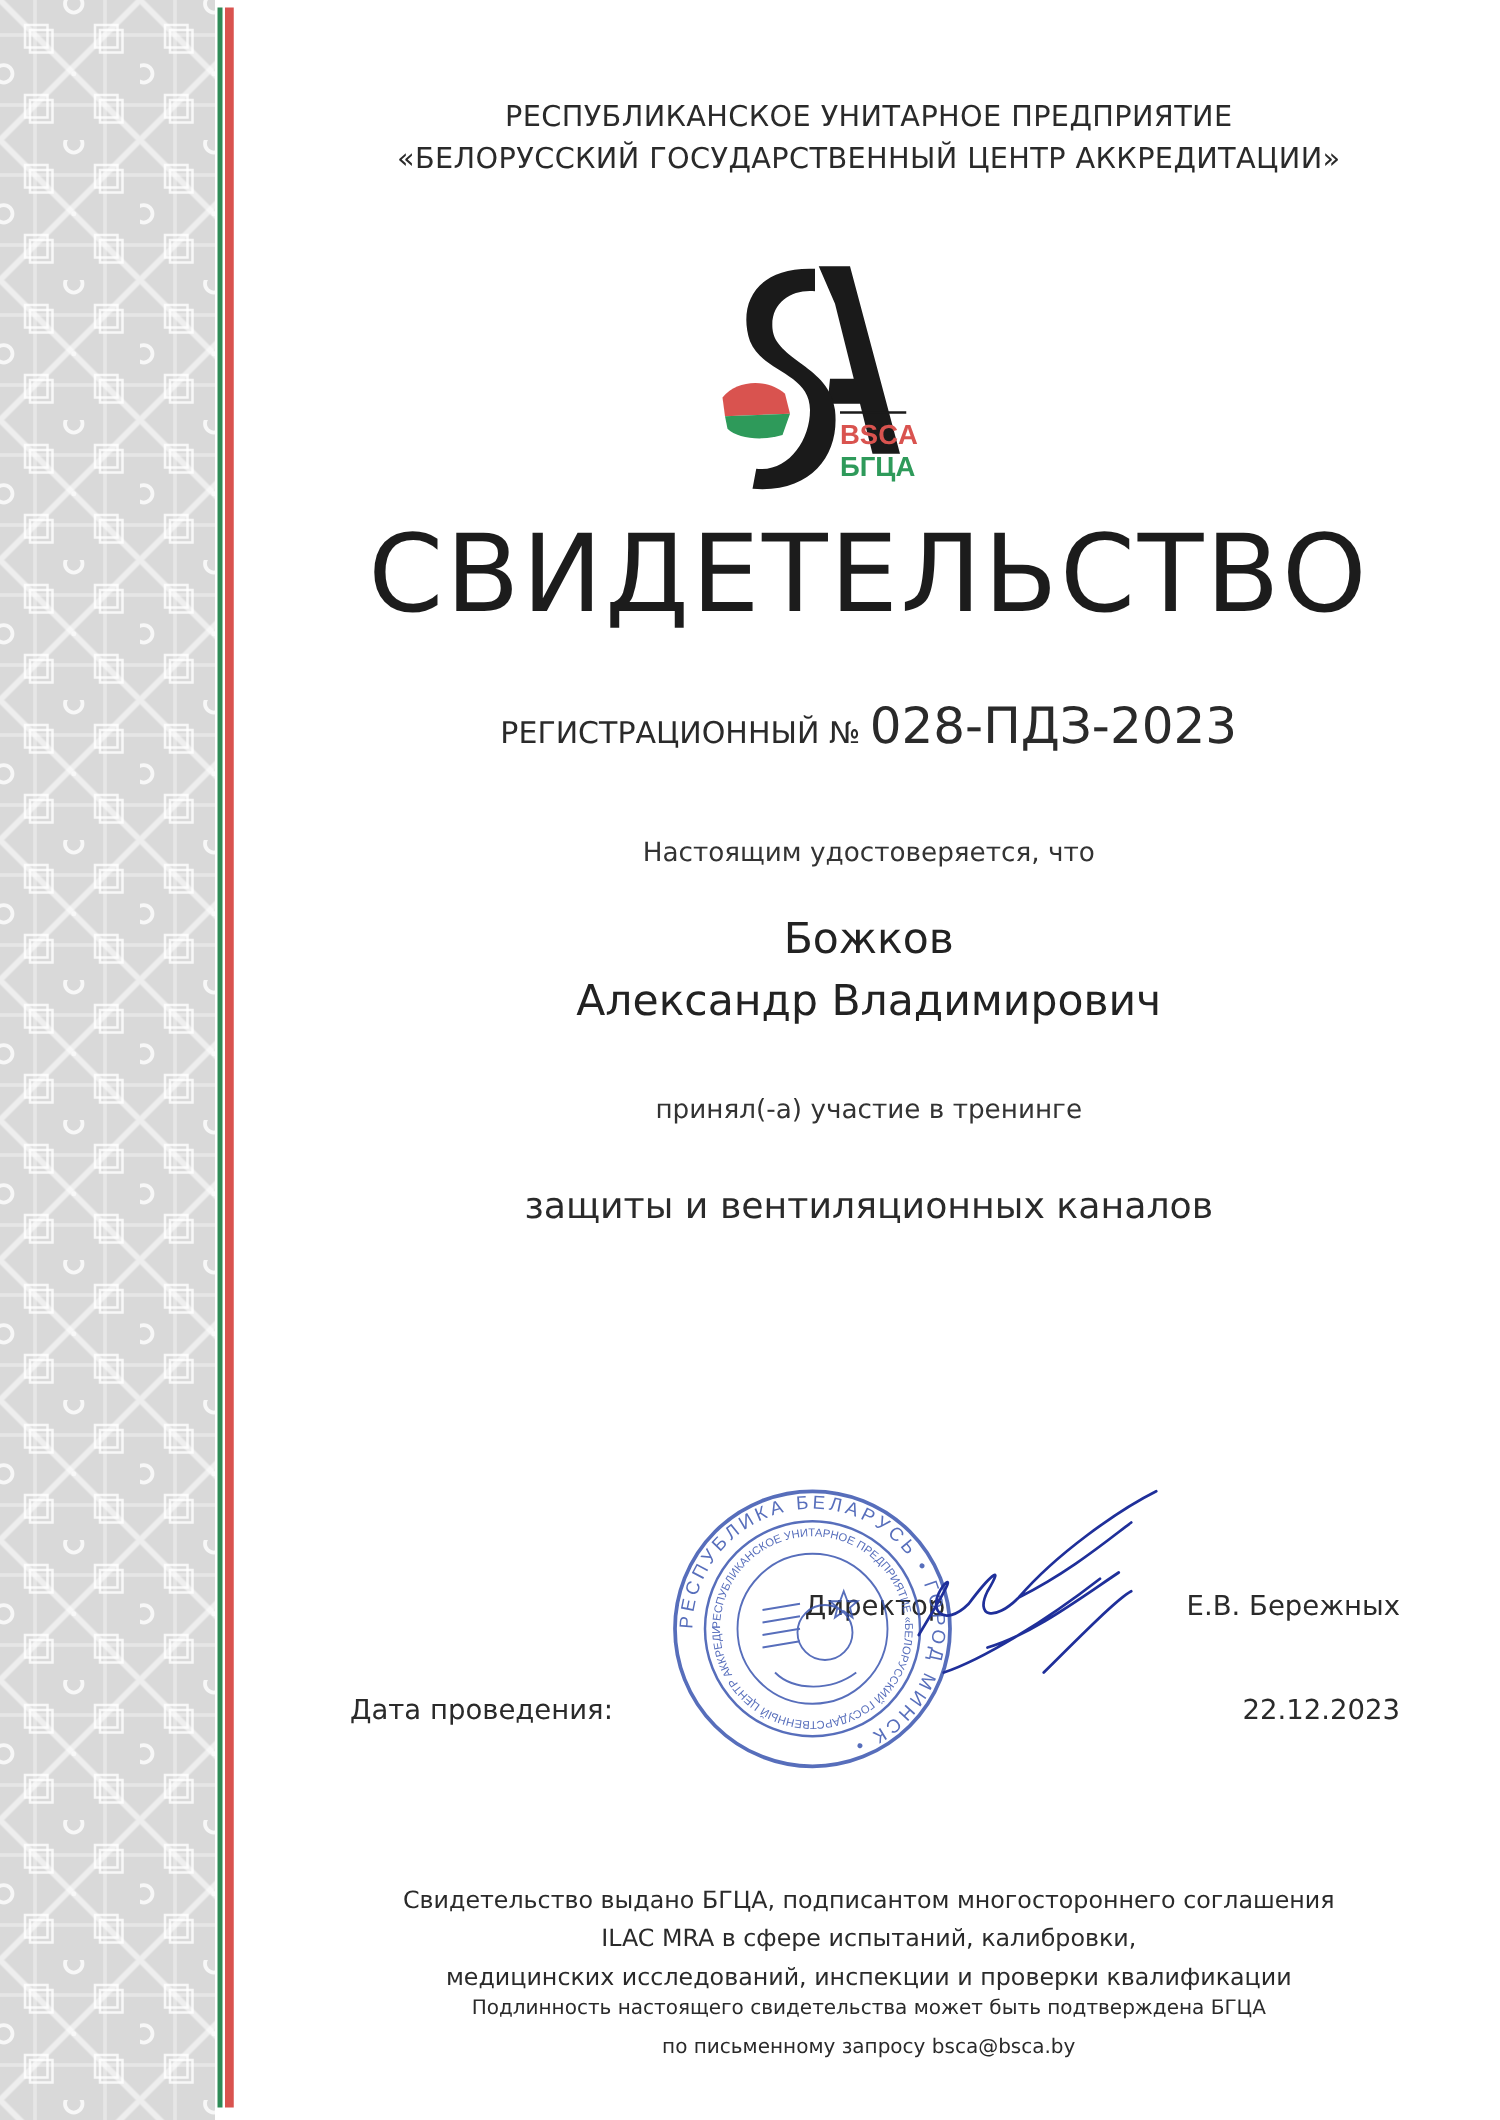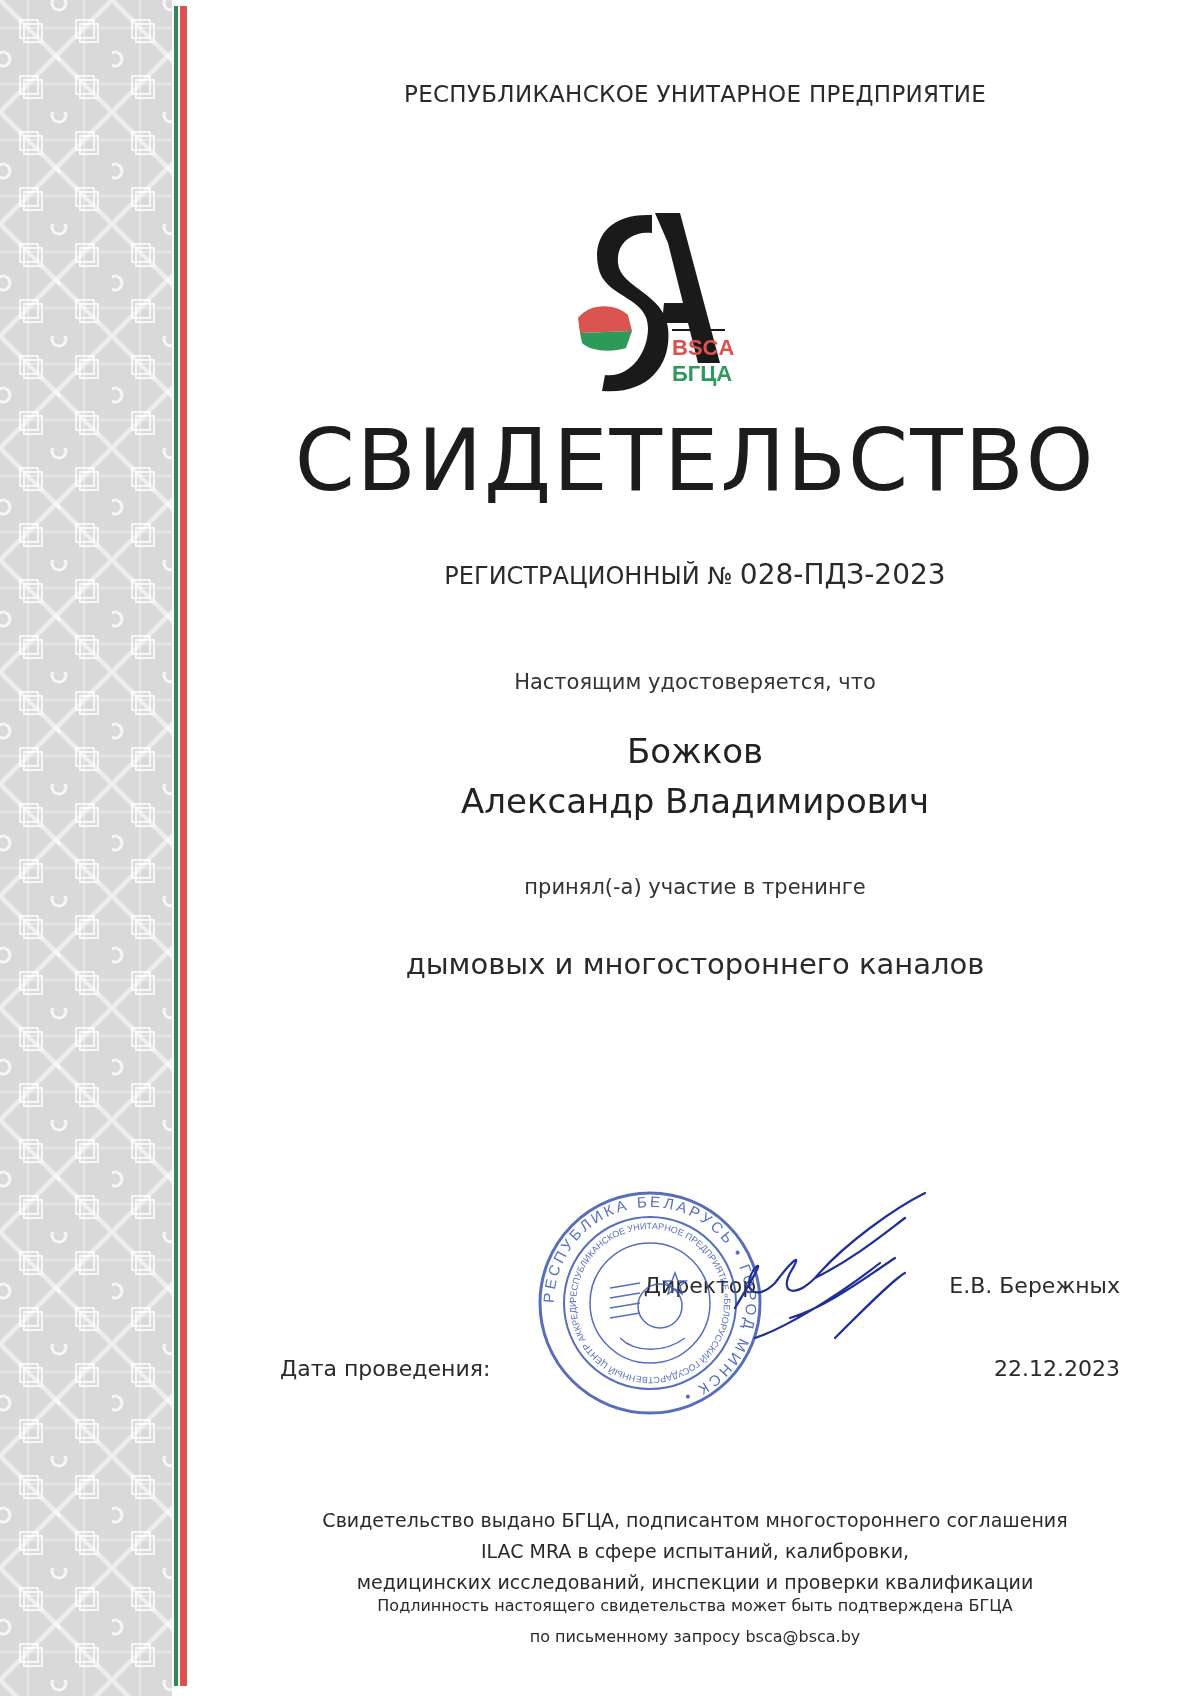--- a/index.html
+++ b/index.html
@@ -75,6 +75,7 @@
 
   <div class="center org">
     <div>РЕСПУБЛИКАНСКОЕ УНИТАРНОЕ ПРЕДПРИЯТИЕ</div>
+    <div>«БЕЛОРУССКИЙ ГОСУДАРСТВЕННЫЙ ЦЕНТР АККРЕДИТАЦИИ»</div>
   </div>
 
   <svg class="logo" viewBox="0 0 190 190">

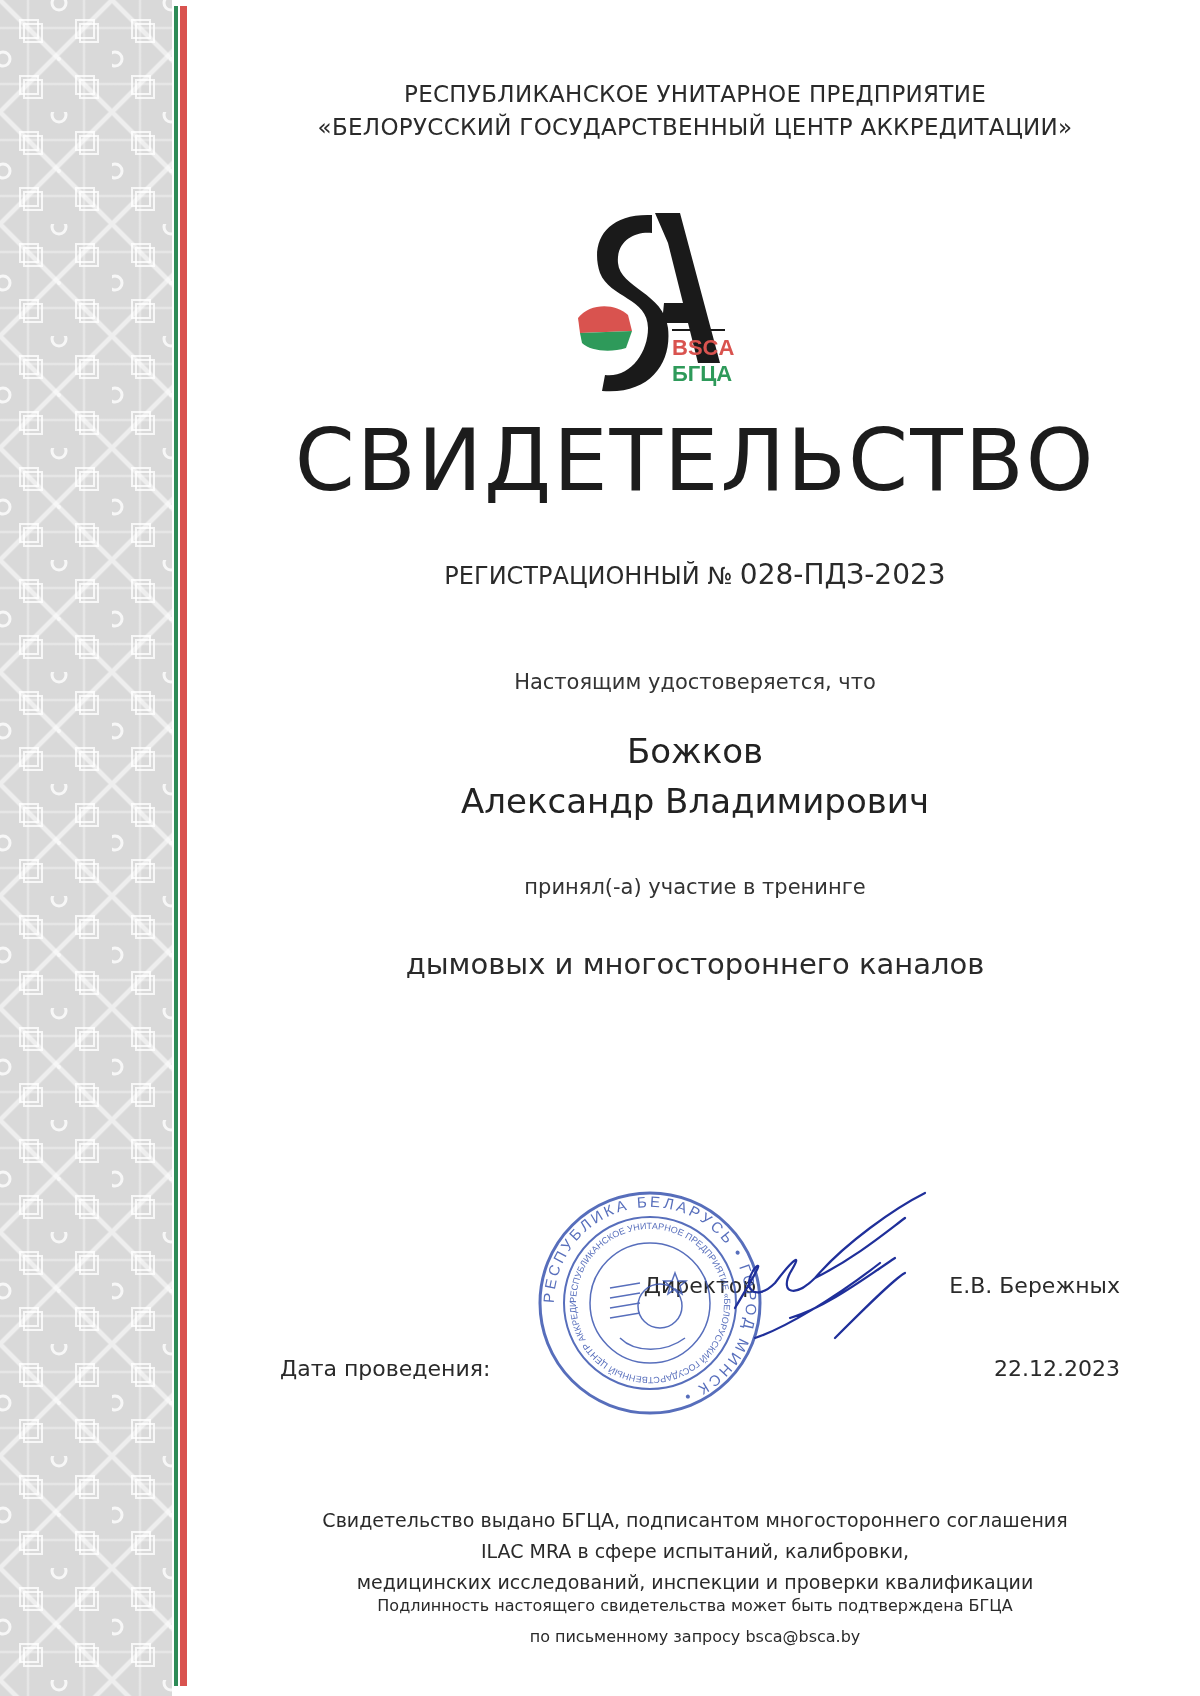--- a/index.html
+++ b/index.html
@@ -30,7 +30,7 @@
   .logo { position:absolute; left:370px; top:165px; width:190px; height:190px; }
   .title { top:372px; font-size:86px; letter-spacing:2px; color:#1c1c1c; font-weight:normal; }
   .regno { top:520px; font-size:24px; color:#2a2a2a; }
-  .regno .num { font-size:28px; }
+  .regno .num { font-size:40px; }
   .certifies { top:632px; font-size:21px; color:#333;text-align:center; }
   .person { top:688px; font-size:34px; line-height:50px; color:#222; }
   .participated { top:837px; font-size:21px; color:#333; }

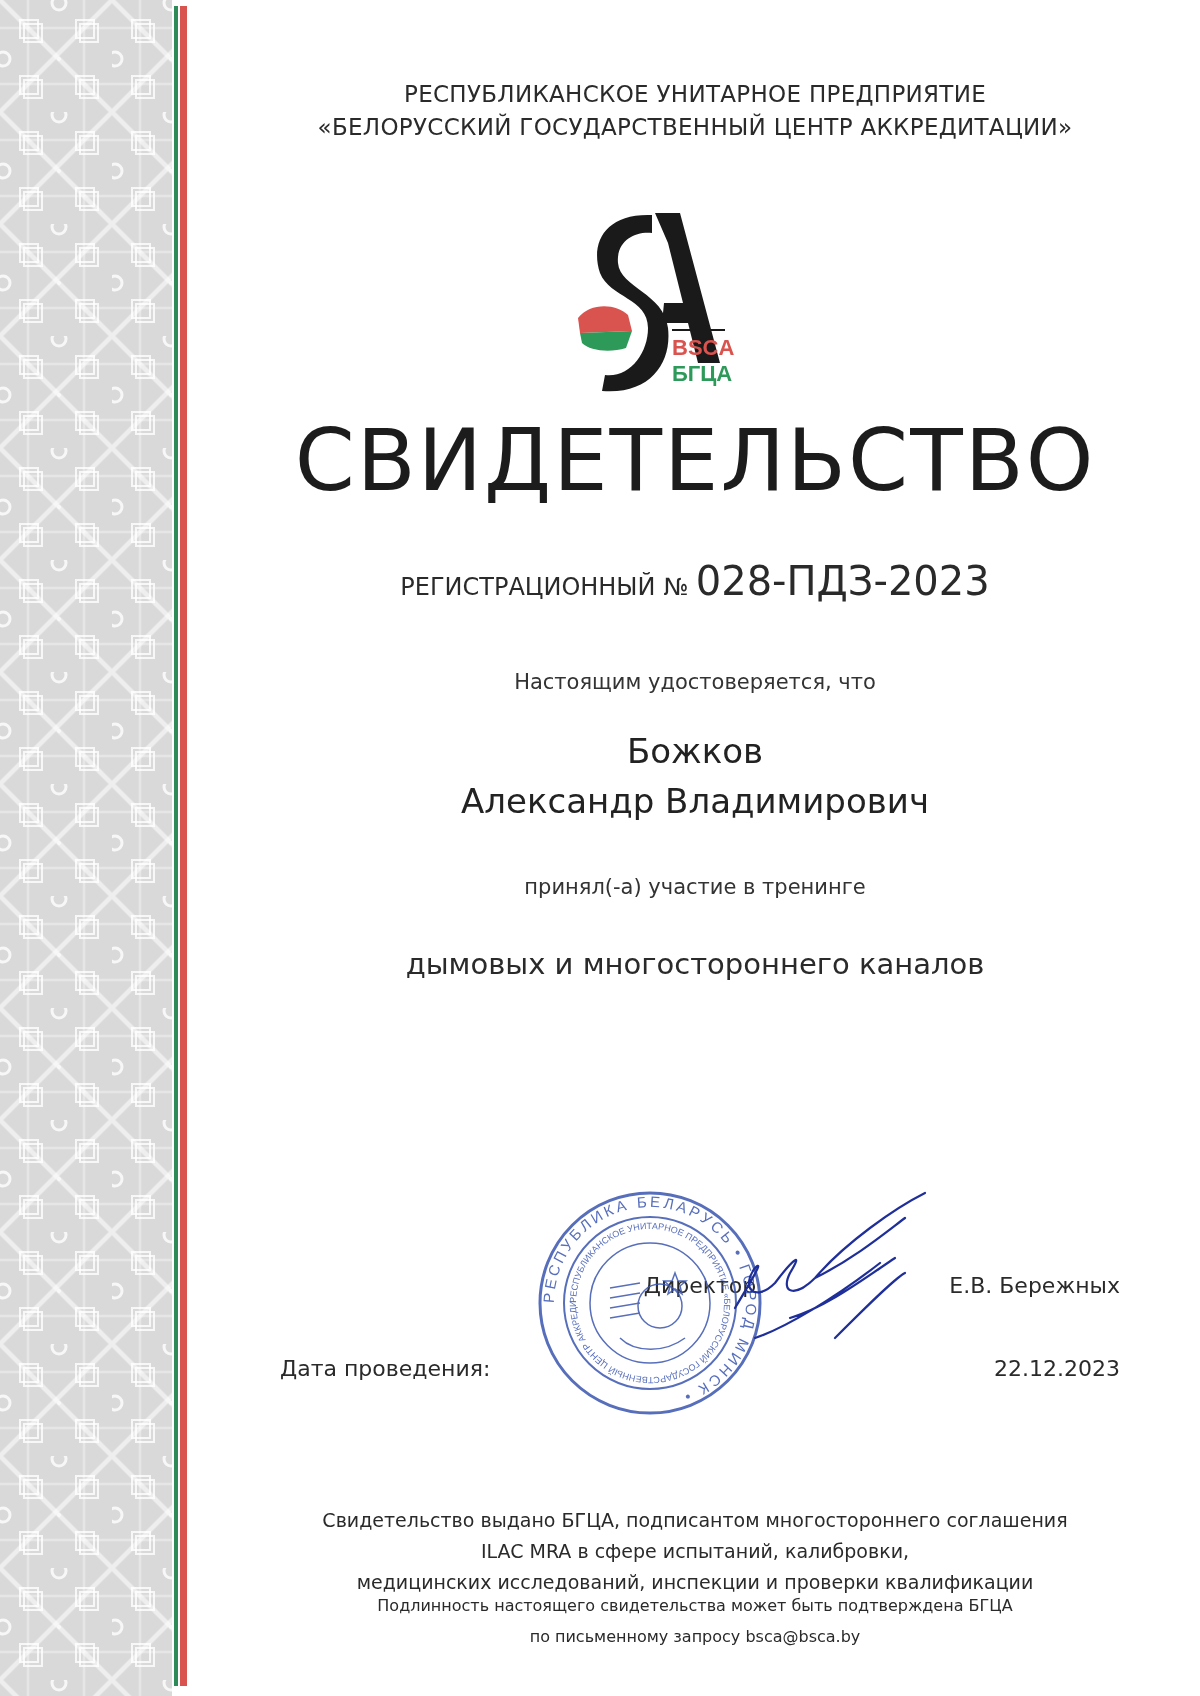--- a/index.html
+++ b/index.html
@@ -108,7 +108,7 @@
   <div class="center participated">принял(-а) участие в тренинге</div>
 
   <div class="center training">
-    <div>дымовых и многостороннего каналов</div>
+    <div>защиты и вентиляционных каналов</div>
   </div>
 
 

